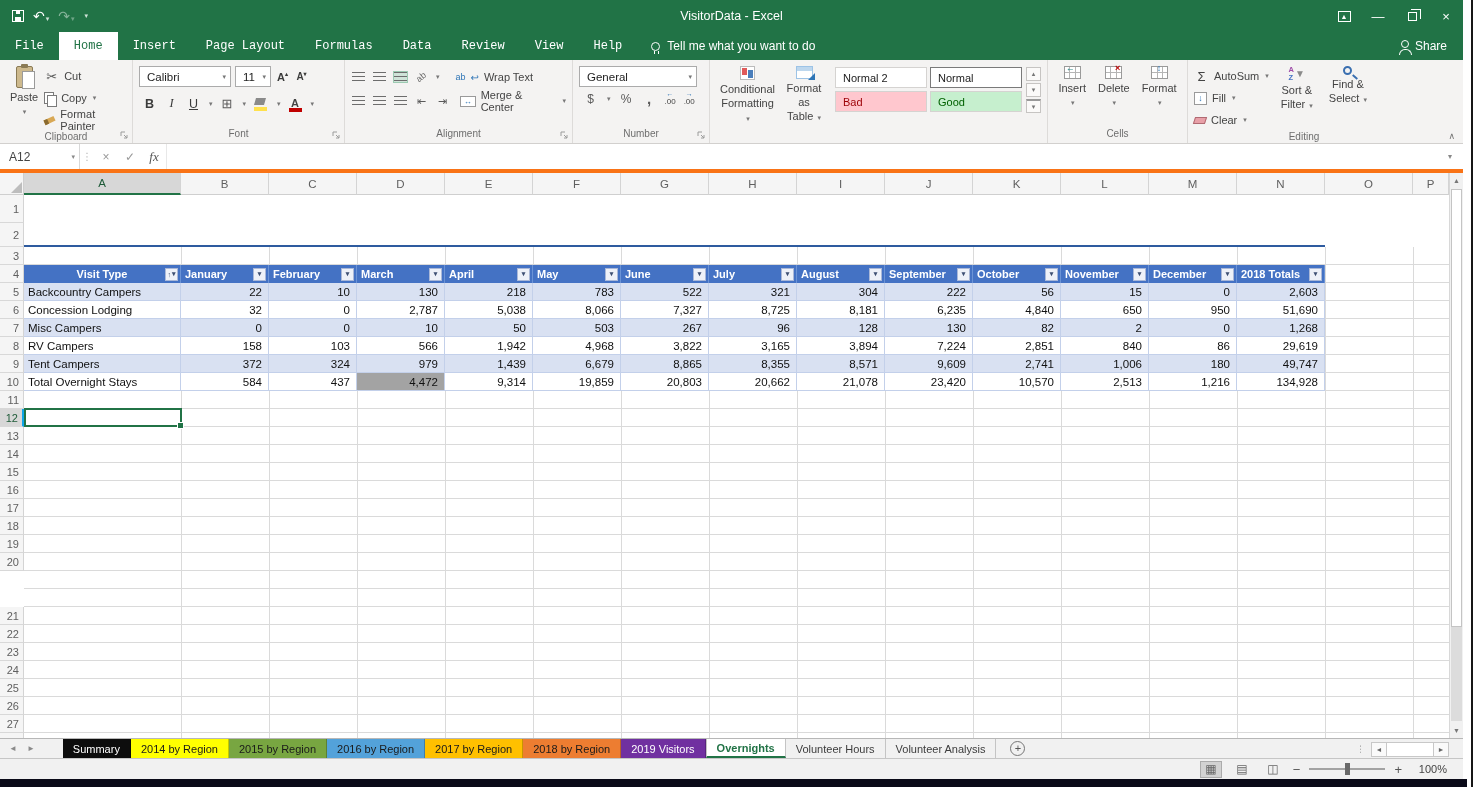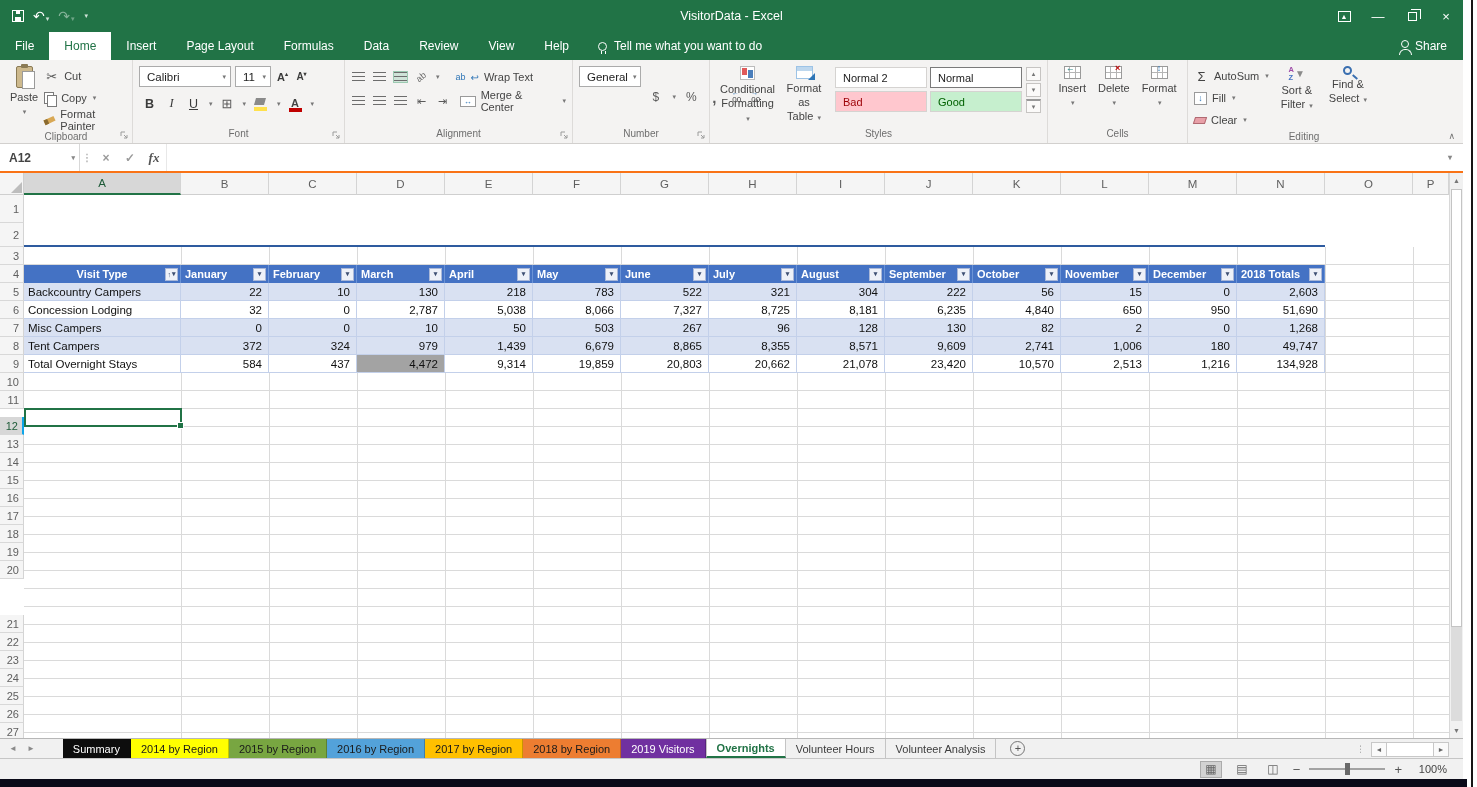--- a/index.html
+++ b/index.html
@@ -27,7 +27,7 @@
 
   
   .menubar { height:28px; background:#217346; display:flex; align-items:stretch; color:#fff; }
-  .rtab { padding:0 15px; display:flex; align-items:center; font-size:12px; cursor:default; white-space:nowrap; }
+  .rtab { padding:0 15px; display:flex; align-items:center; font-size:12px; cursor:default; white-space:nowrap;font-family:Liberation Mono, monospace; }
   .rtab.active { background:#fff; color:#217346; }
   .tellme { display:flex; align-items:center; gap:7px; margin-left:14px; font-size:12px; white-space:nowrap; }
   .bulb { width:9px; height:9px; border:1.5px solid #fff; border-radius:50%; position:relative; display:inline-block; }

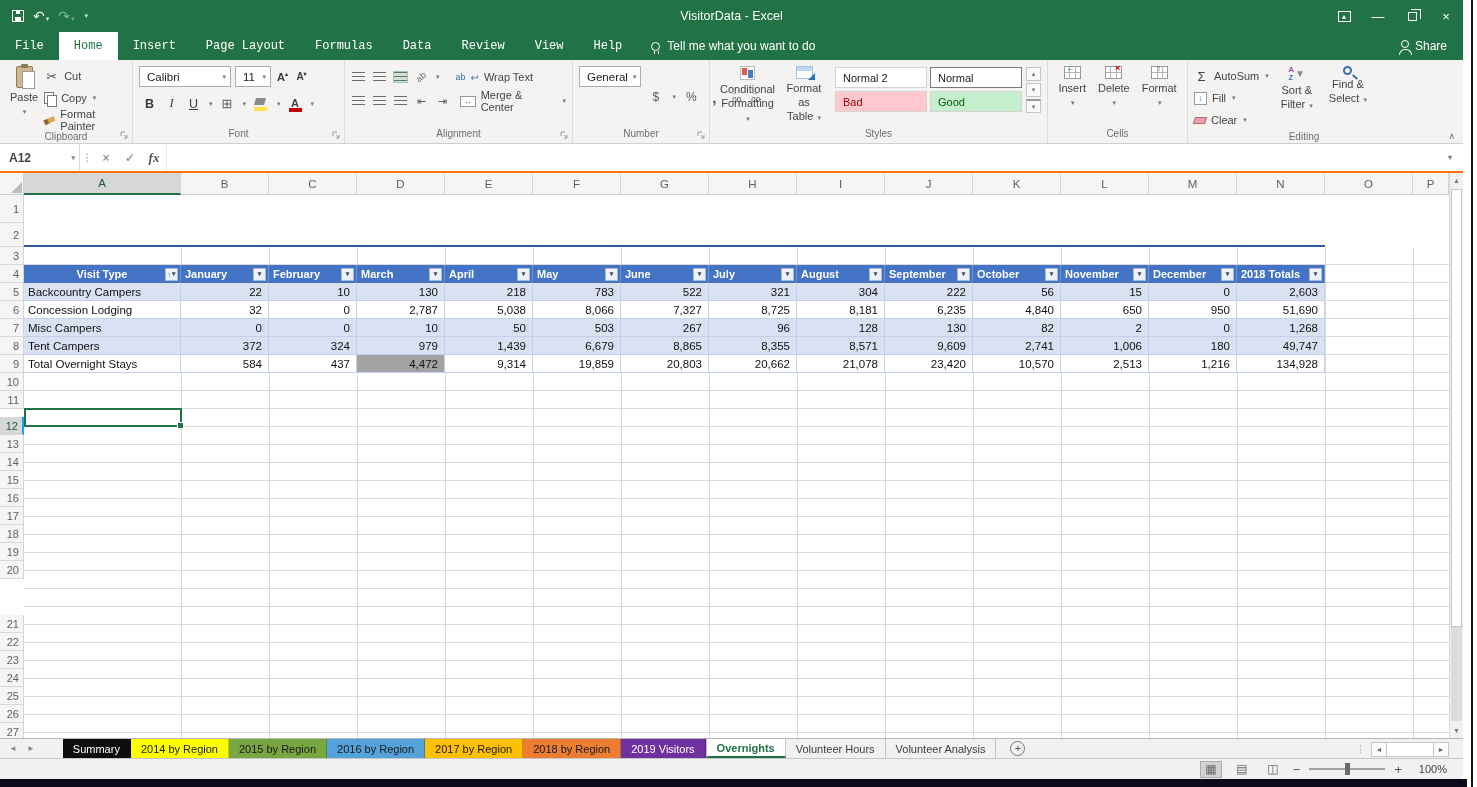--- a/index.html
+++ b/index.html
@@ -319,7 +319,7 @@
       </div>
 
       <div class="rgroup" style="width:137px">
-        <div class="rg-body" style="gap:3px; padding-top:6px">
+        <div class="rg-body" style="flex-direction:column; gap:3px; padding-top:6px">
           <div class="selbox-sm" style="width:118px">
               <span>General</span>
               <span class="arr">▾</span>

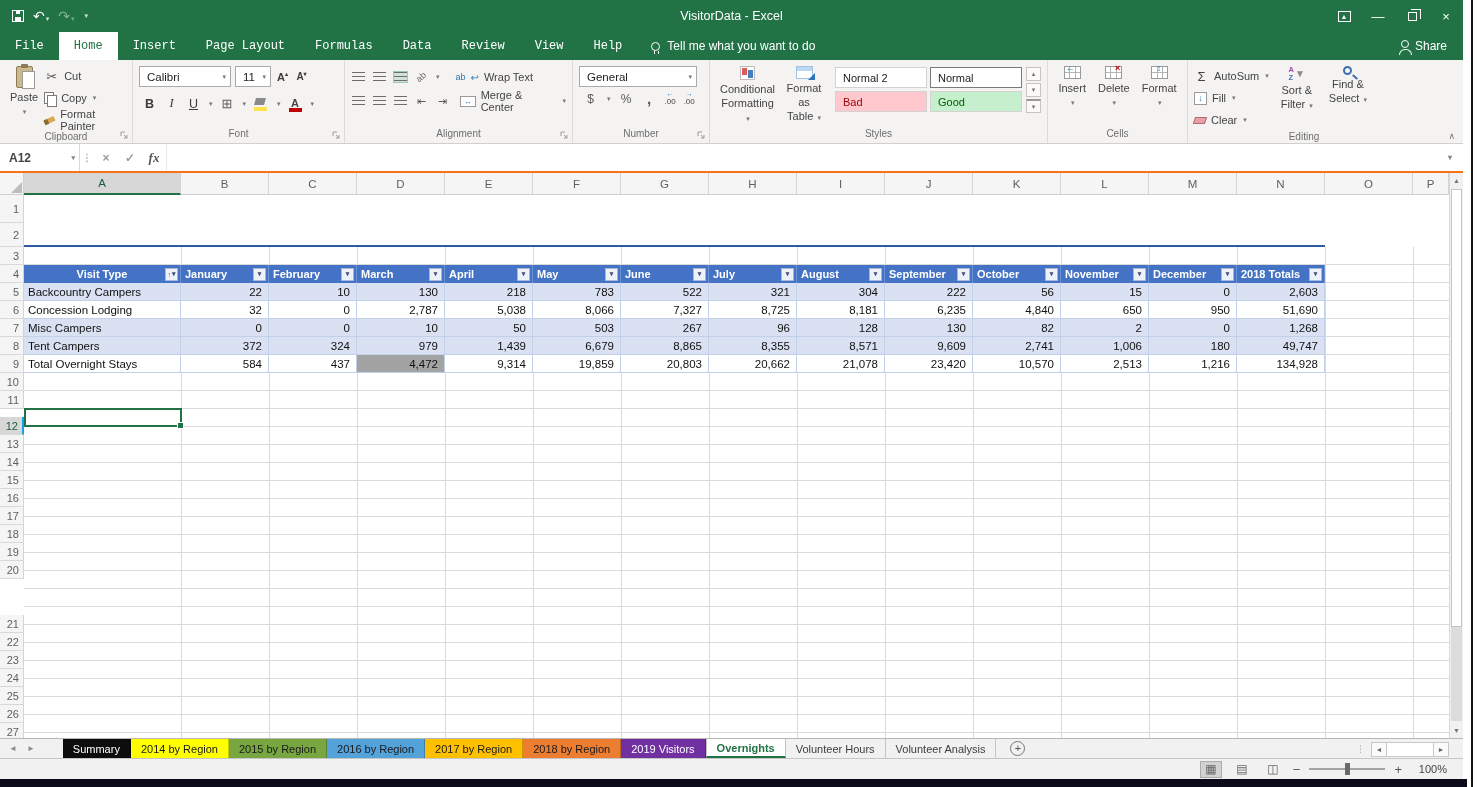--- a/index.html
+++ b/index.html
@@ -367,7 +367,6 @@
             <span class="gs" style="border-top:2px solid #999">▾</span>
           </div>
         </div>
-        <div class="rg-label">Styles</div>
       </div>
 
       <div class="rgroup" style="width:140px">

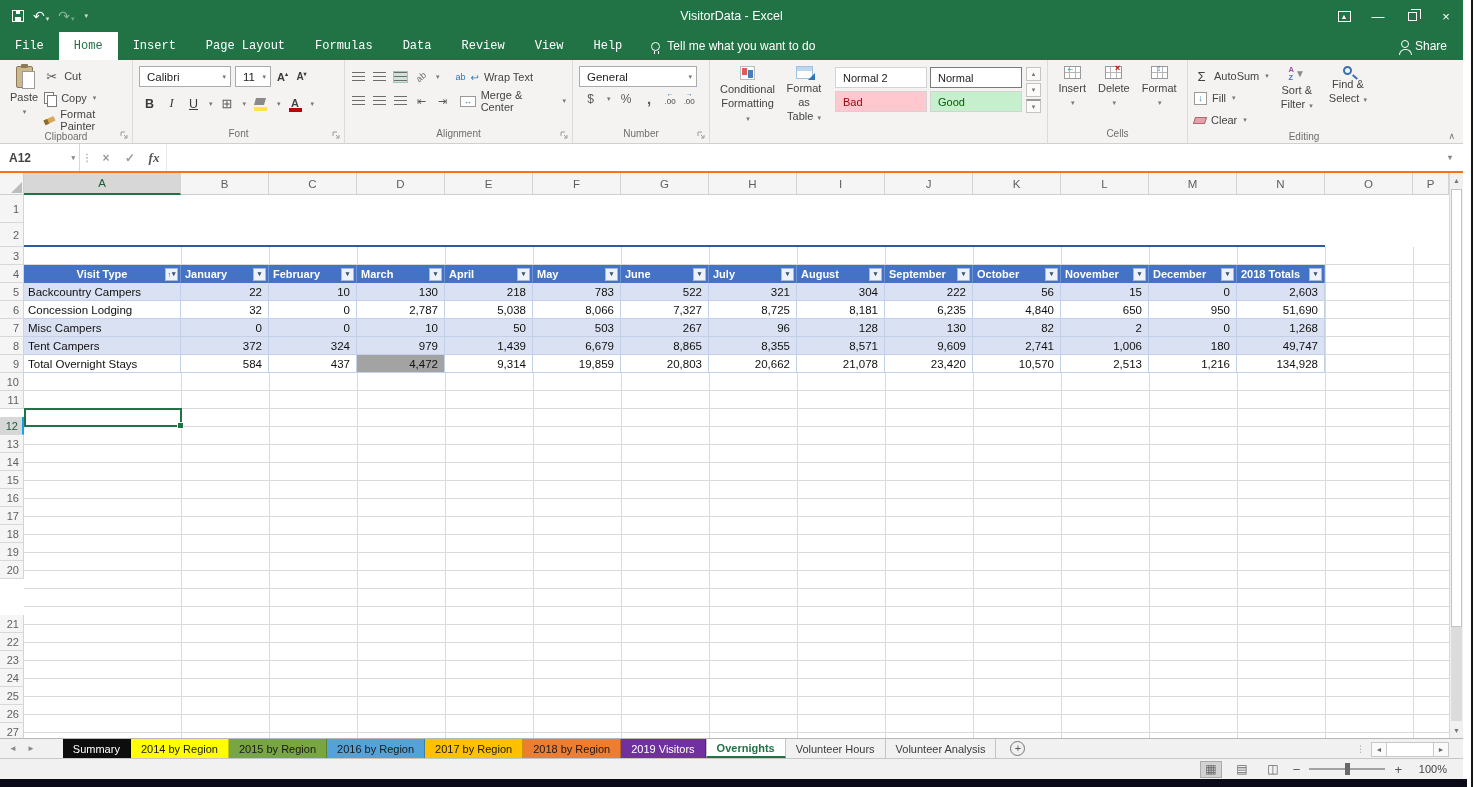--- a/index.html
+++ b/index.html
@@ -92,7 +92,7 @@
   .collapse { position:absolute; right:8px; bottom:2px; font-size:9px; color:#777; }
 
   
-  .formula { height:29px; display:flex; align-items:stretch; background:#fff; border-bottom:2px solid #f97316; font-size:12px; color:#444;font-weight:bold; }
+  .formula { height:29px; display:flex; align-items:stretch; background:#fff; border-bottom:4px solid #f97316; font-size:12px; color:#444; }
   .namebox { width:80px; border-right:1px solid #d8d8d8; display:flex; align-items:center; padding:0 4px 0 9px; }
   .namebox .arr { margin-left:auto; font-size:7px; color:#888; }
   .fsep { width:14px; display:flex; align-items:center; justify-content:center; color:#b5b5b5; font-size:10px; }

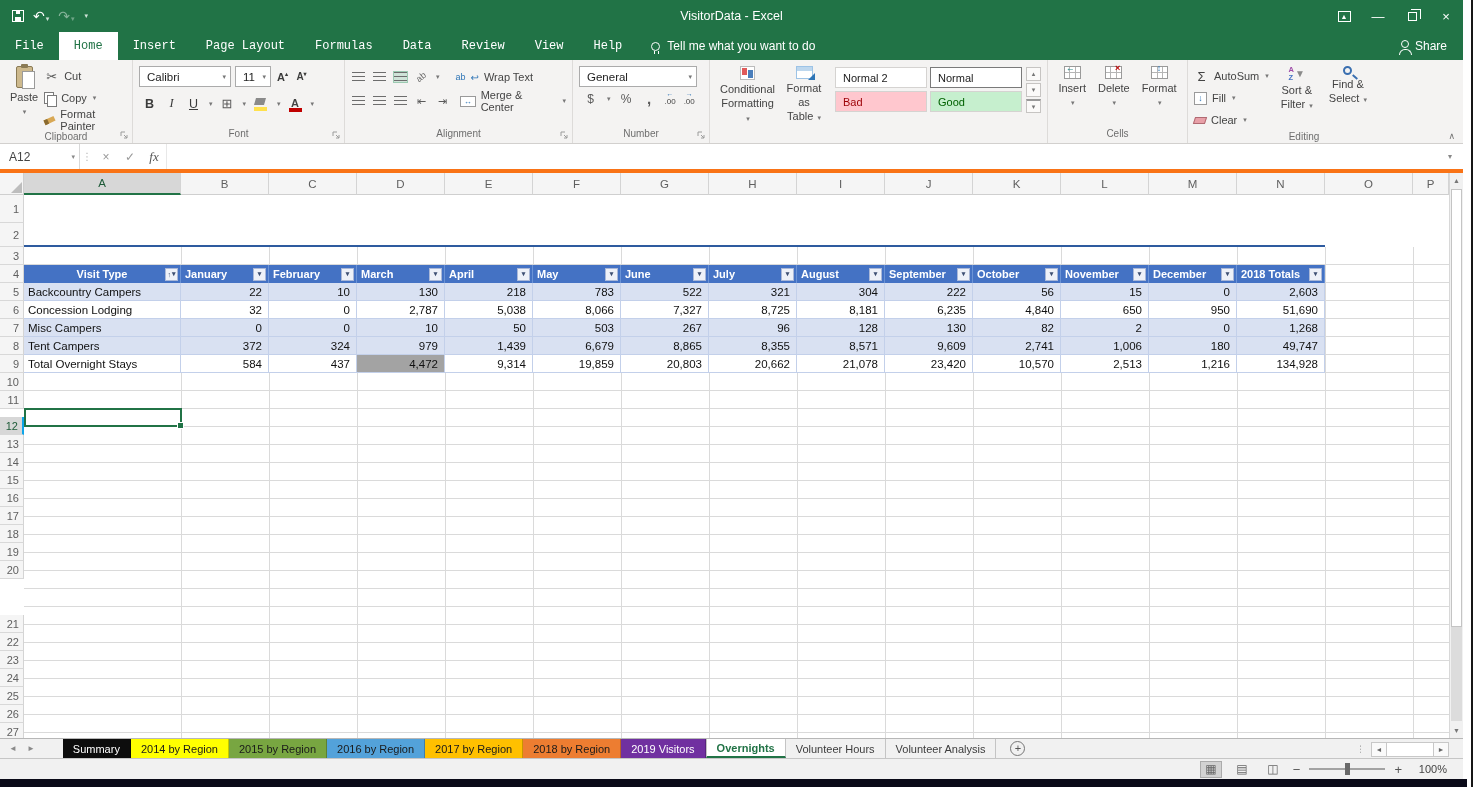--- a/index.html
+++ b/index.html
@@ -657,6 +657,22 @@
               <div class="tdc num" style="width: 88px; background: rgb(217, 225, 242);">1,268</div>
             </div>
             <div class="trow">
+              <div class="tdc" style="width: 157px; background: rgb(255, 255, 255);">RV Campers</div>
+              <div class="tdc num" style="width: 88px; background: rgb(255, 255, 255);">158</div>
+              <div class="tdc num" style="width: 88px; background: rgb(255, 255, 255);">103</div>
+              <div class="tdc num" style="width: 88px; background: rgb(255, 255, 255);">566</div>
+              <div class="tdc num" style="width: 88px; background: rgb(255, 255, 255);">1,942</div>
+              <div class="tdc num" style="width: 88px; background: rgb(255, 255, 255);">4,968</div>
+              <div class="tdc num" style="width: 88px; background: rgb(255, 255, 255);">3,822</div>
+              <div class="tdc num" style="width: 88px; background: rgb(255, 255, 255);">3,165</div>
+              <div class="tdc num" style="width: 88px; background: rgb(255, 255, 255);">3,894</div>
+              <div class="tdc num" style="width: 88px; background: rgb(255, 255, 255);">7,224</div>
+              <div class="tdc num" style="width: 88px; background: rgb(255, 255, 255);">2,851</div>
+              <div class="tdc num" style="width: 88px; background: rgb(255, 255, 255);">840</div>
+              <div class="tdc num" style="width: 88px; background: rgb(255, 255, 255);">86</div>
+              <div class="tdc num" style="width: 88px; background: rgb(255, 255, 255);">29,619</div>
+            </div>
+            <div class="trow">
               <div class="tdc" style="width: 157px; background: rgb(217, 225, 242);">Tent Campers</div>
               <div class="tdc num" style="width: 88px; background: rgb(217, 225, 242);">372</div>
               <div class="tdc num" style="width: 88px; background: rgb(217, 225, 242);">324</div>

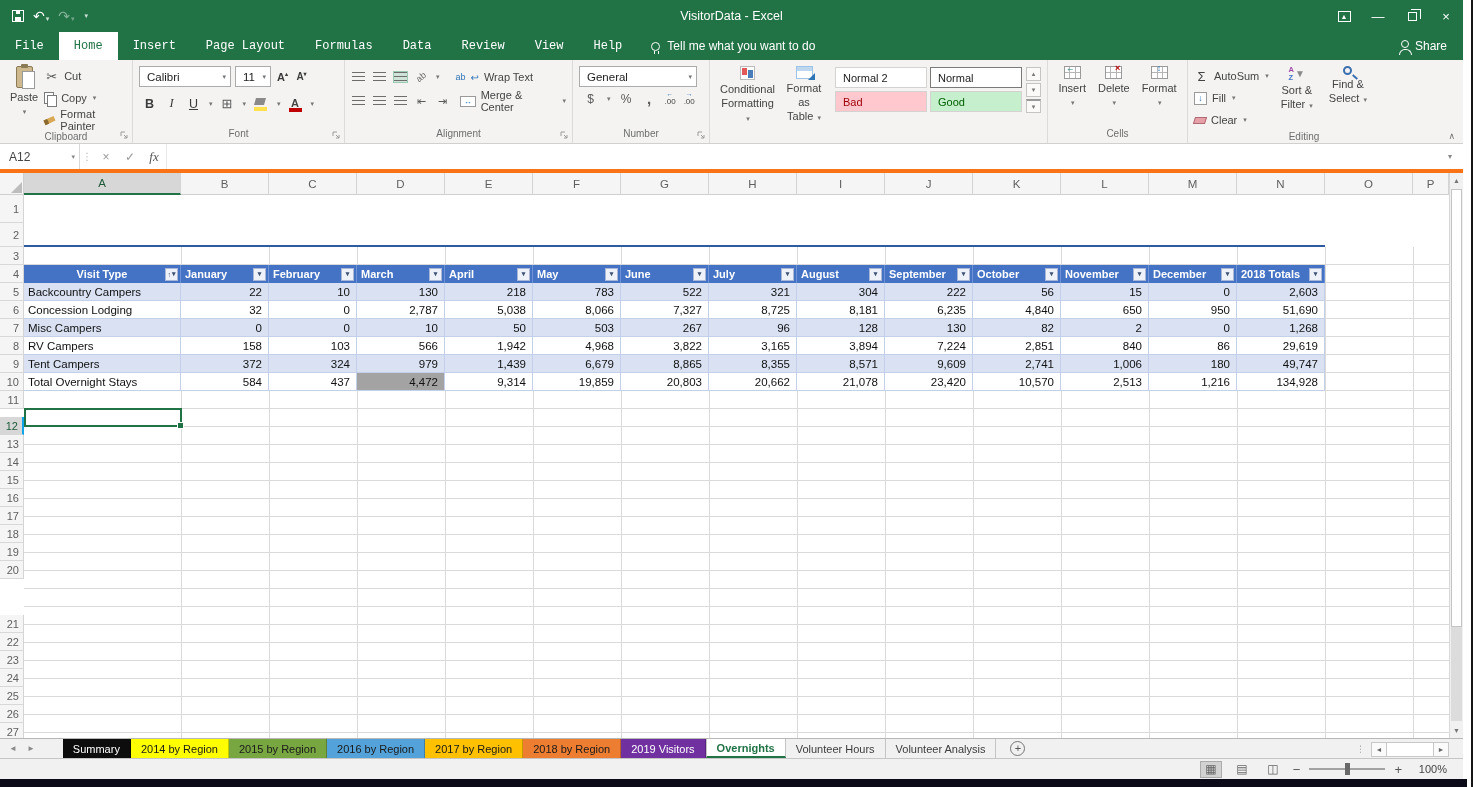--- a/index.html
+++ b/index.html
@@ -110,7 +110,7 @@
   .ch.sel { background:#d7d7d7; border-bottom:2px solid #217346; color:#1e5b38; }
   .rowhdrs { position:absolute; left:0; top:22px; width:24px; }
   .rh { background:#f5f5f5; border-right:1px solid #d4d4d4; border-bottom:1px solid #d8d8d8; font-size:11px; color:#5f5f5f; display:flex; align-items:center; justify-content:flex-end; padding-right:4px; }
-  .rh.sel { background:#d7d7d7; border-right:2px solid #0ea5e9; color:#1e5b38;margin-top:8px; }
+  .rh.sel { background:#d7d7d7; border-right:2px solid #0ea5e9; color:#1e5b38; }
   .cellsarea { position:absolute; left:24px; top:22px; width:1425px; height:543px; background:#fff; overflow:hidden; }
   .hgrid { position:absolute; left:0; top:52px; right:0; bottom:0; background:repeating-linear-gradient(to bottom, transparent 0 17px, #dadada 17px 18px); }
   .vline { position:absolute; top:52px; bottom:0; width:1px; background:#dadada; }

